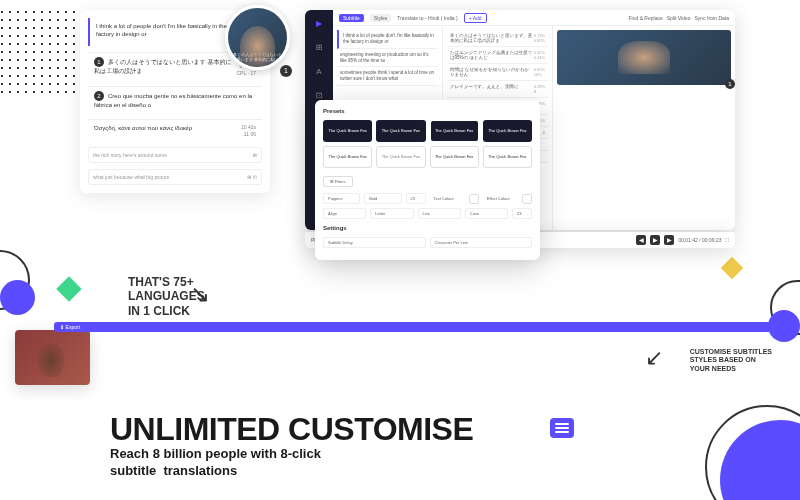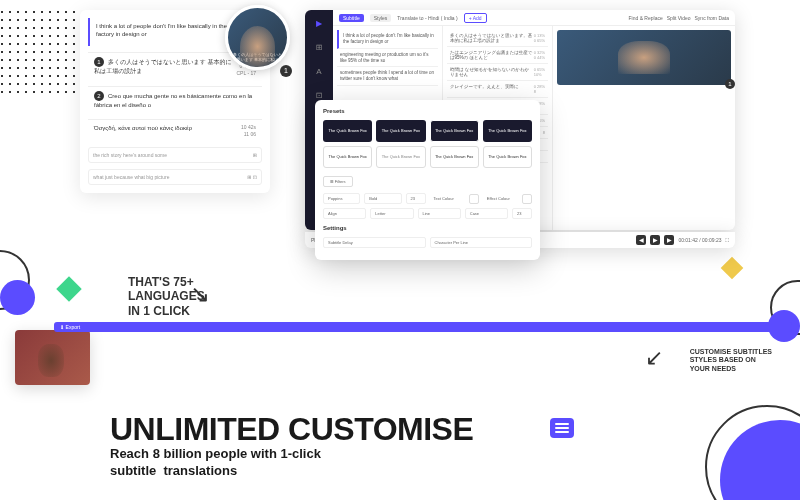--- a/index.html
+++ b/index.html
@@ -274,7 +274,7 @@
 
 <div class="headline">UNLIMITED CUSTOMISE</div>
 <div class="sub-icon"></div>
-<div class="subhead" style="white-space:pre">Reach 8 billion people with 1-click
+<div class="subhead" style="white-space:pre">Reach 8 billion people with 8-click
 subtitle  translations</div>
 
 </body></html>

